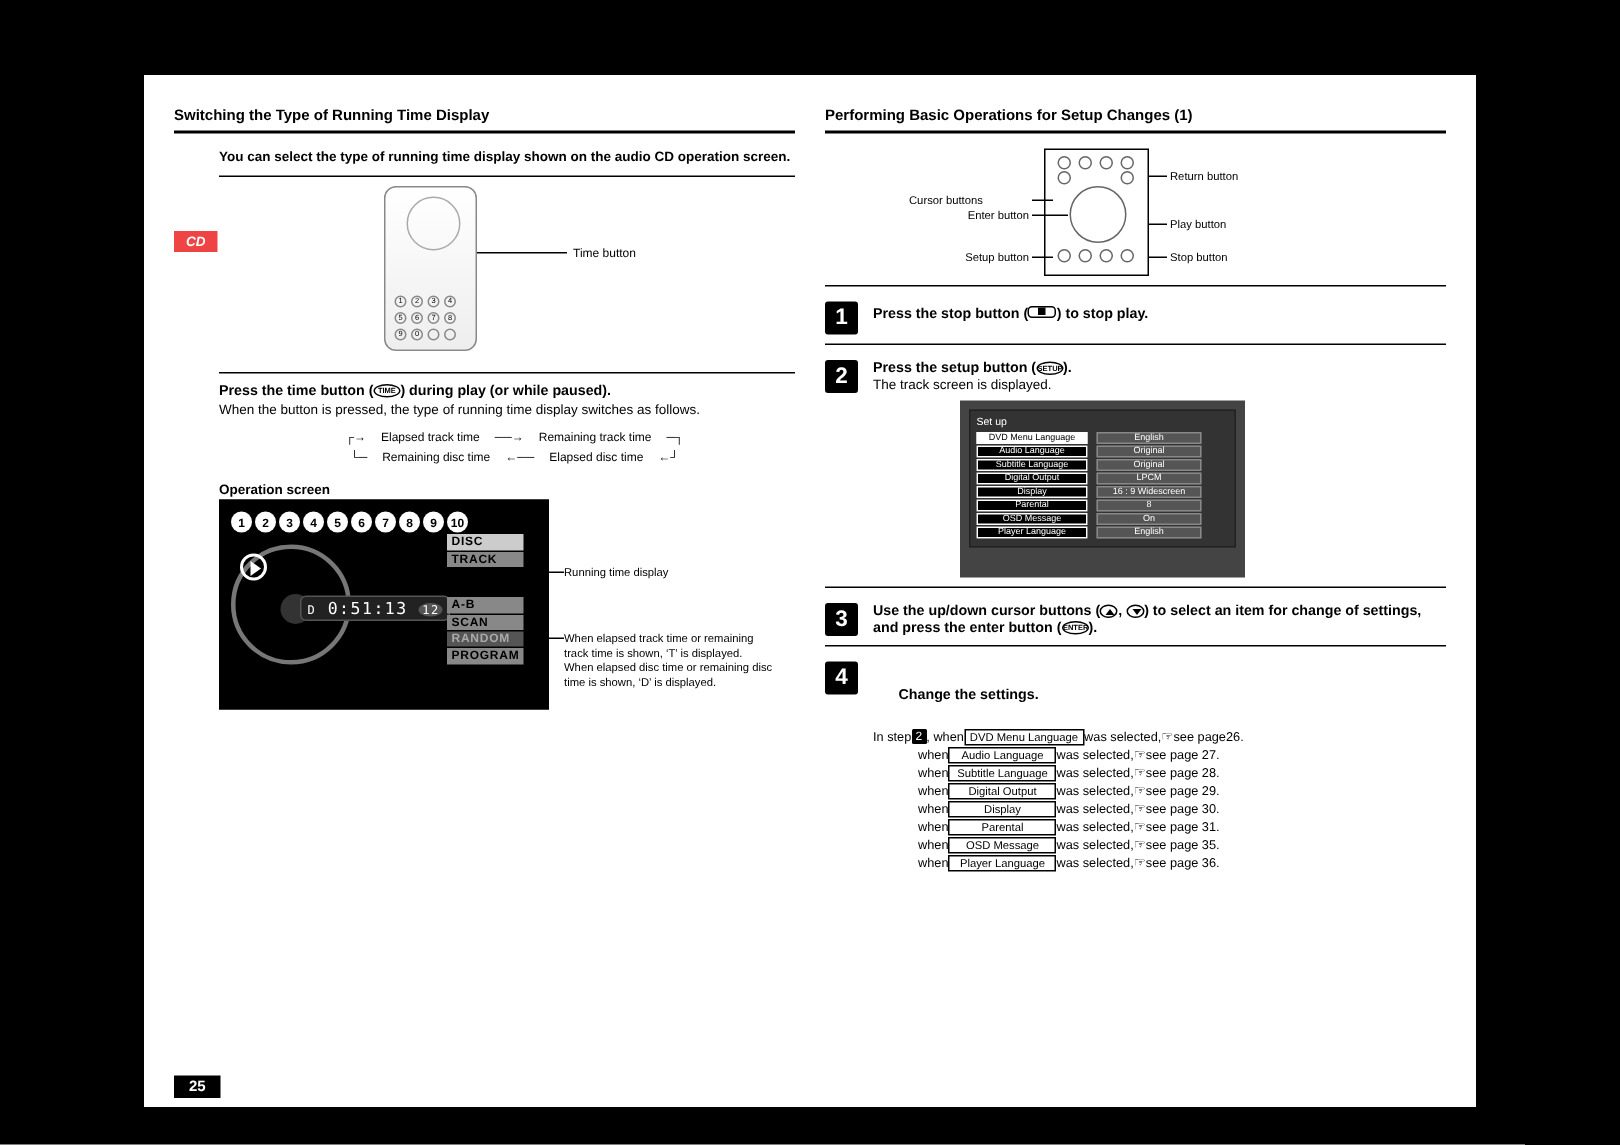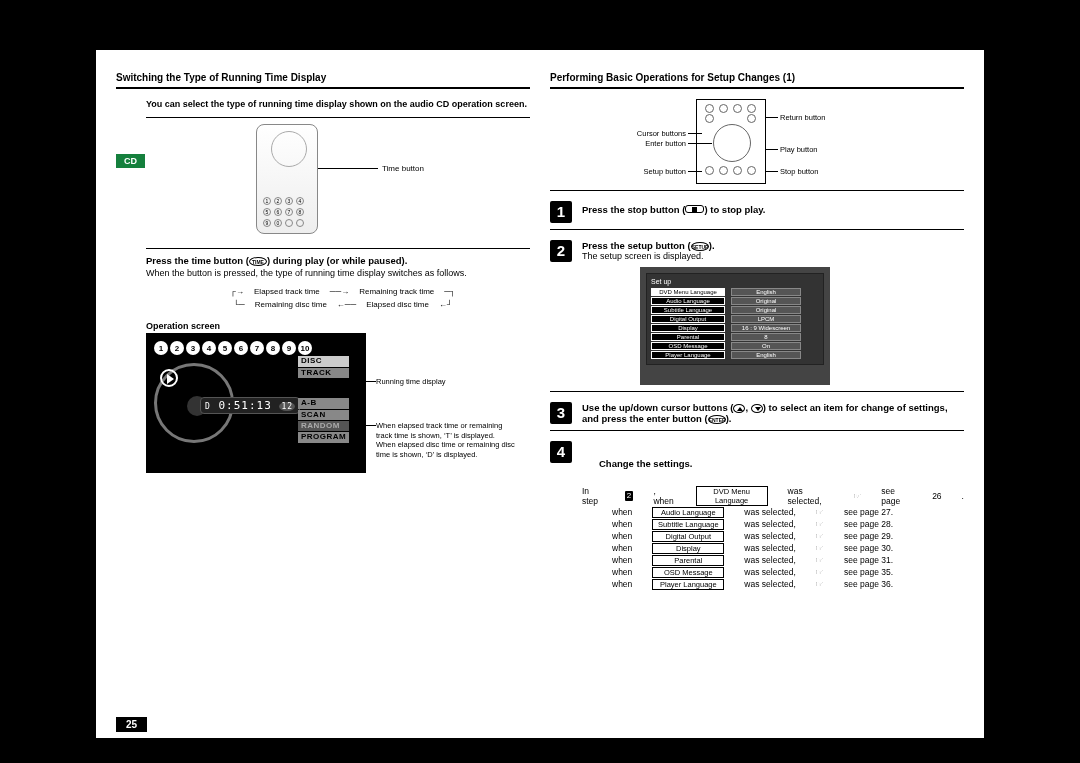--- a/index.html
+++ b/index.html
@@ -183,7 +183,7 @@
           <div class="btn" style="left:36px; top:66px;"></div>
           <div class="btn" style="left:50px; top:66px;"></div>
         </div>
-        <div class="r2-label" style="left:-44px; top:30px; text-align:right; width:80px;">Cursor buttons</div>
+        <div class="r2-label" style="left:-44px; top:30px; text-align:left; width:80px;">Cursor buttons</div>
         <div class="r2-label" style="left:-44px; top:40px; text-align:right; width:80px;">Enter button</div>
         <div class="r2-label" style="left:-44px; top:68px; text-align:right; width:80px;">Setup button</div>
         <div class="r2-label" style="left:130px; top:14px;">Return button</div>

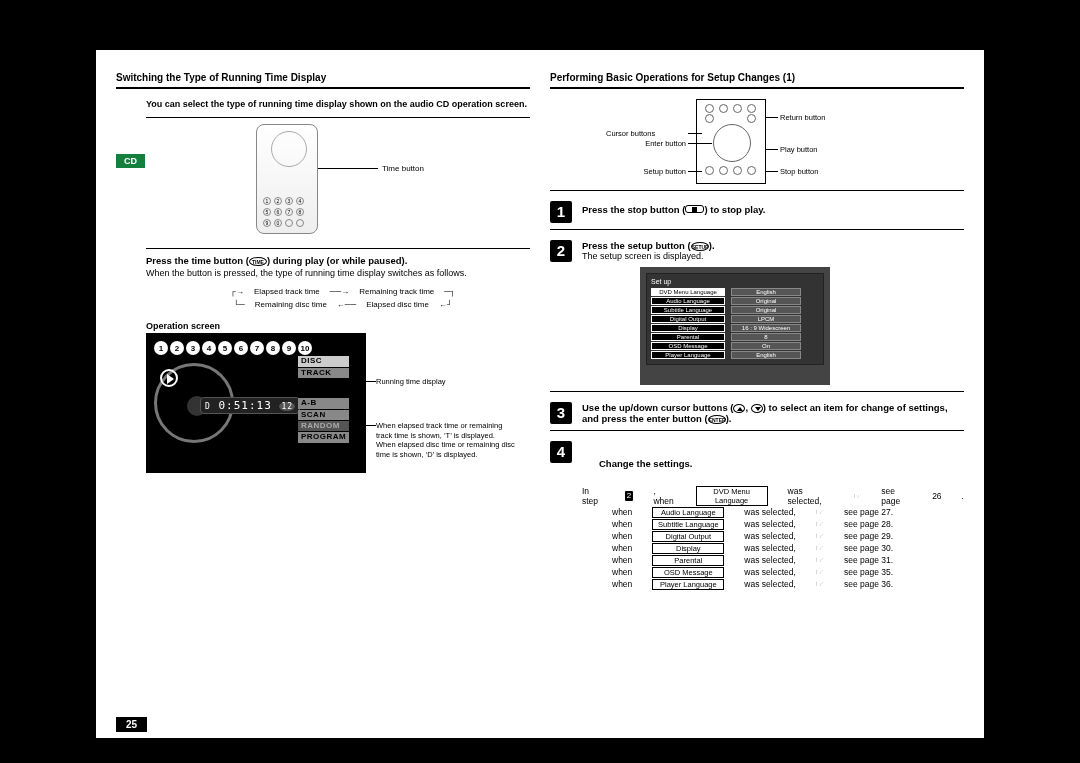--- a/index.html
+++ b/index.html
@@ -11,7 +11,7 @@
   .hr-thick { border-top: 2px solid #000; margin: 4px 0 10px 0; }
   .hr-thin { border-top: 1px solid #000; margin: 6px 0; }
   .intro { font-size: 9px; font-weight: bold; line-height: 1.3; margin-bottom: 6px; margin-left: 30px; }
-  .cd-tag { position: absolute; left: 0px; top: 82px; background: #15803d; color: #fff; font-size: 9px; font-weight: bold; padding: 2px 8px; }
+  .cd-tag { position: absolute; left: 0px; top: 82px; background: #ef4444; color: #fff; font-size: 9px; font-weight: bold; padding: 2px 8px; font-style: italic; }
   .remote { border: 1px solid #888; border-radius: 8px; width: 62px; height: 110px; margin: 4px auto 4px 140px; position: relative; background: linear-gradient(#fff,#eee); }
   .remote::before { content:""; position:absolute; left:14px; top:6px; width:34px; height:34px; border:1px solid #aaa; border-radius:50%; }
   .remote-dots { position:absolute; bottom:6px; left:6px; right:6px; display:flex; flex-wrap:wrap; gap:3px; }

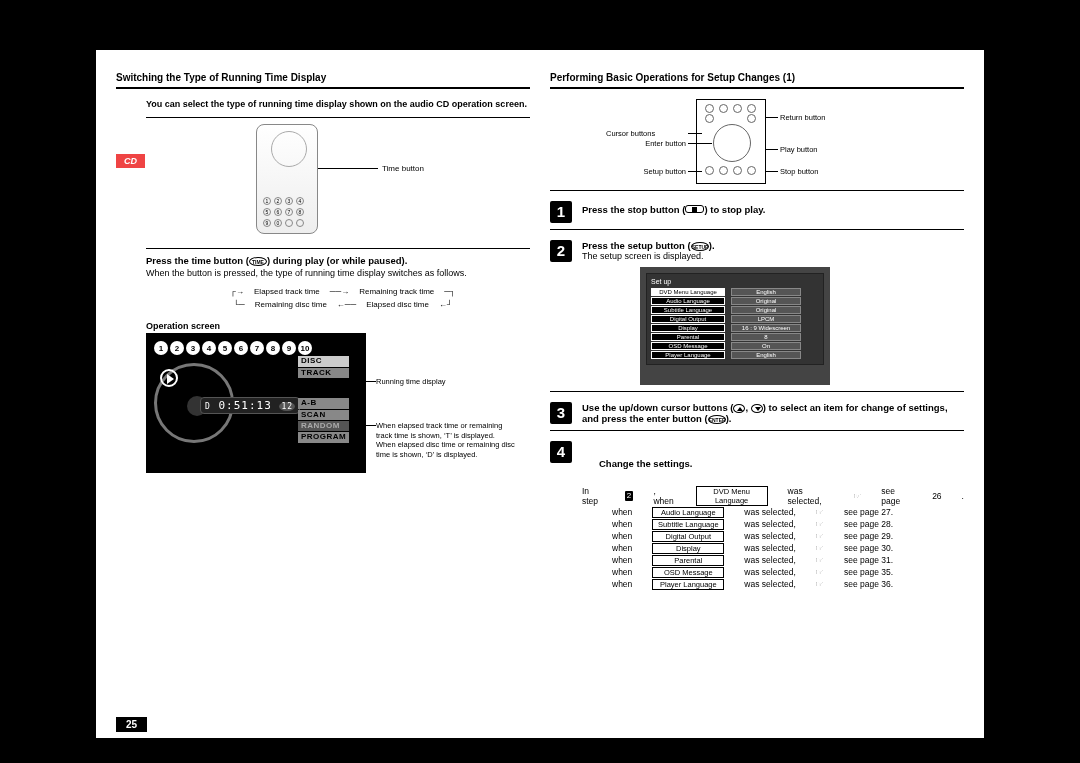--- a/index.html
+++ b/index.html
@@ -215,7 +215,7 @@
           <div class="step-head" style="margin:0;">
             <span>Press the setup button (</span><span class="mini-oval">SETUP</span><span>).</span>
           </div>
-          <div class="body-text">The setup screen is displayed.</div>
+          <div class="body-text">The track screen is displayed.</div>
         </div>
       </div>
 

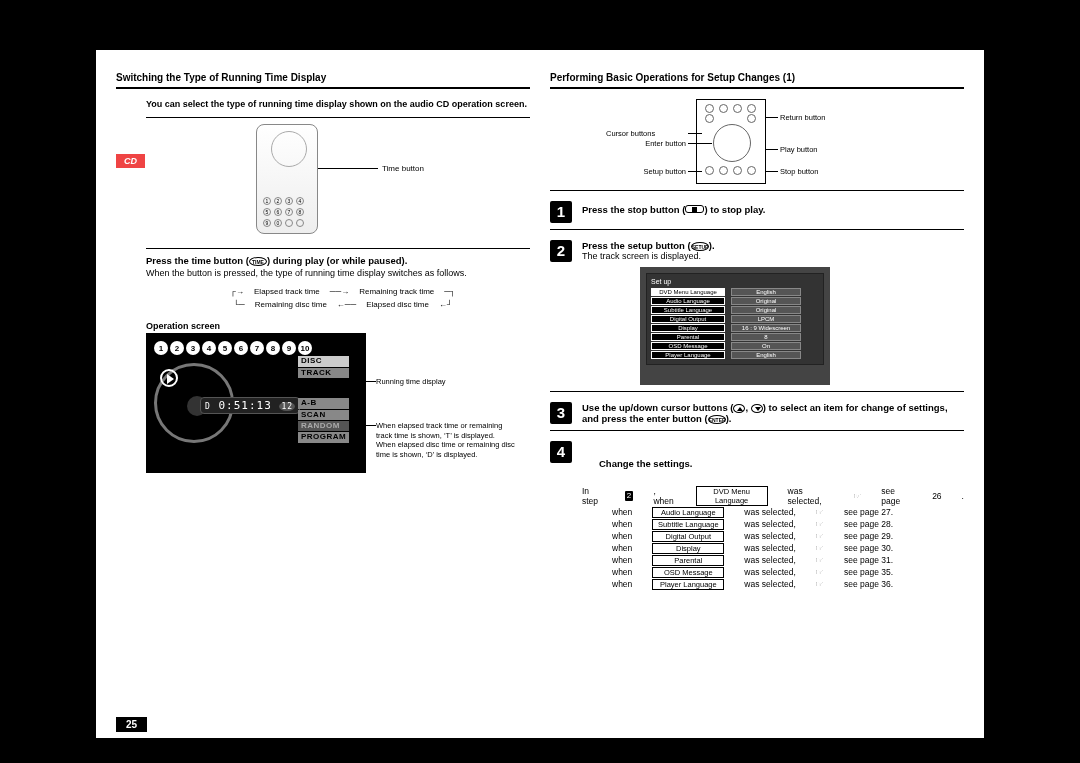--- a/index.html
+++ b/index.html
@@ -54,7 +54,7 @@
   .setup-row .v { background:#555; color:#fff; border:1px solid #888; font-size:6px; padding:0 2px; width:70px; text-align:center; }
   .setup-row.sel .k { background:#fff; color:#000; }
   .refs { font-size:8.5px; margin-top:4px; }
-  .refs .row { display:flex; align-items:center; gap:20px; margin:1px 0 1px 30px; }
+  .refs .row { display:flex; align-items:center; gap:0; margin:1px 0 1px 30px; }
   .refs .boxed { border:1px solid #000; padding:0 3px; font-size:7.5px; min-width:72px; text-align:center; }
   .hand { display:inline-block; font-size:9px; }
   .pagenum { position:absolute; left:20px; bottom:6px; background:#000; color:#fff; font-size:10px; font-weight:bold; padding:2px 10px; }

